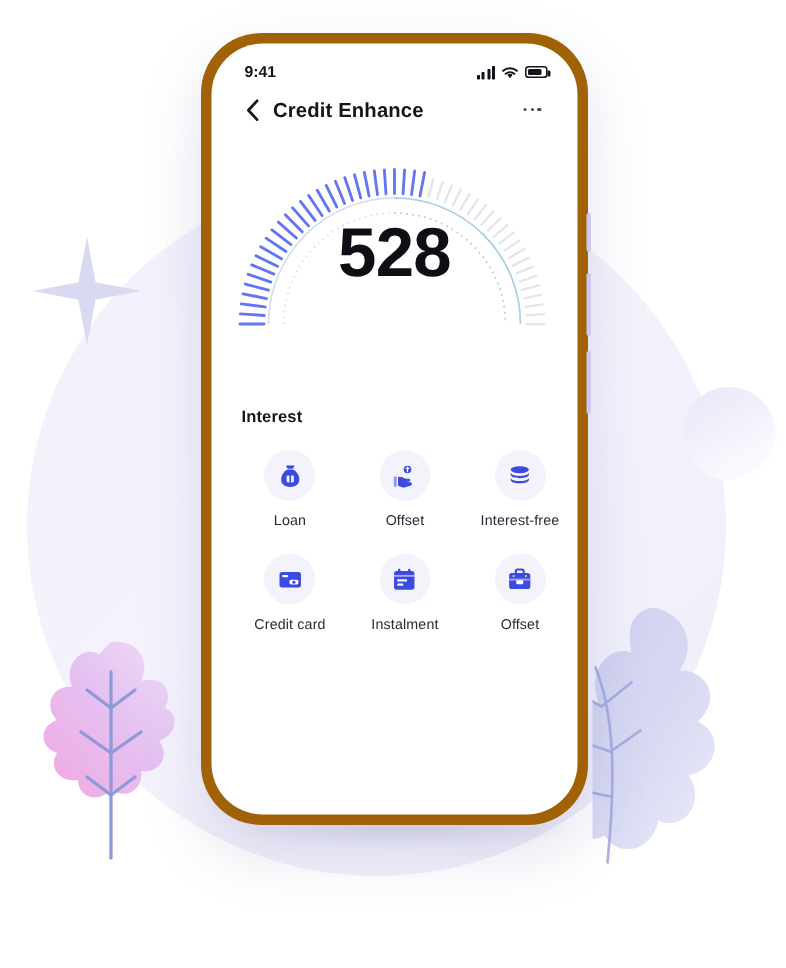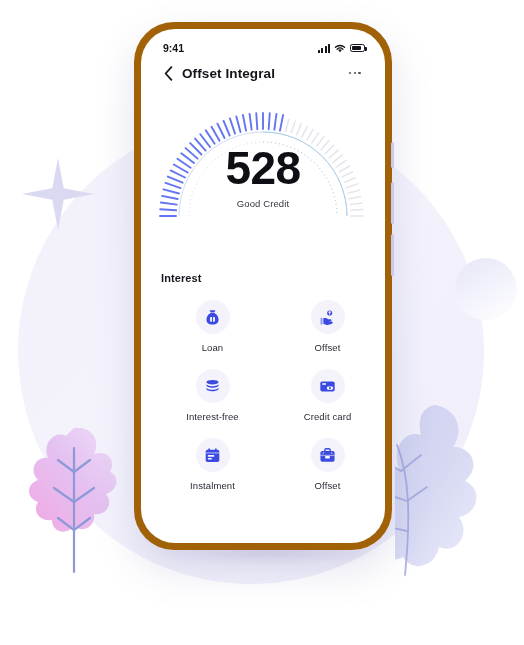--- a/index.html
+++ b/index.html
@@ -247,7 +247,7 @@
             <path d="M7.4 1.2 L1.6 7.5 L7.4 13.8" stroke="#15151d" stroke-width="1.8" fill="none" stroke-linecap="round" stroke-linejoin="round"></path>
           </svg>
         </div>
-        <div class="nav-title">Offset Integral</div>
+        <div class="nav-title">Credit Enhance</div>
         <div class="nav-more">
           <i></i>
             <i></i>

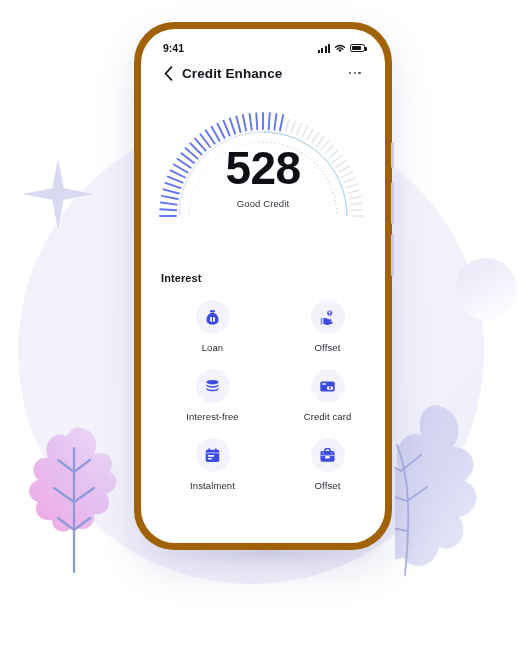--- a/index.html
+++ b/index.html
@@ -316,7 +316,6 @@
         </svg>
         <div class="gauge-center">
           <div class="score">528</div>
-          <div class="score-label">Good Credit</div>
         </div>
       </div>
 

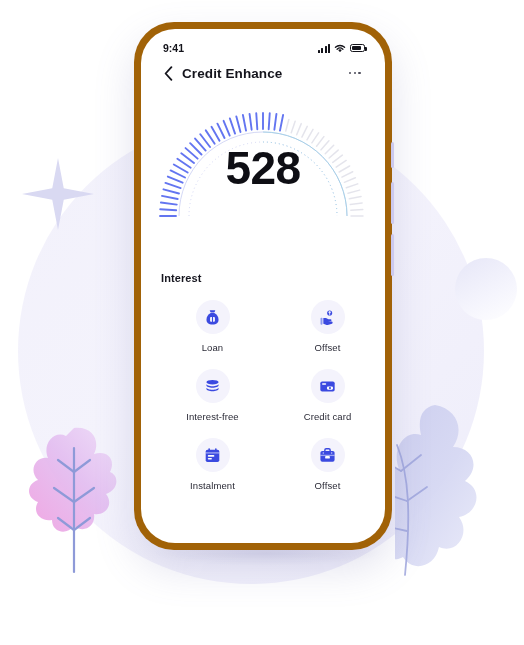--- a/index.html
+++ b/index.html
@@ -143,7 +143,7 @@
     padding:26px 0 0 20px;letter-spacing:.1px;
   }
   .grid{
-    display:grid;grid-template-columns:repeat(2,1fr);
+    display:grid;grid-template-columns:repeat(3,1fr);
     row-gap:16px;padding:16px 0 0 14px;
   }
   .grid-item{

